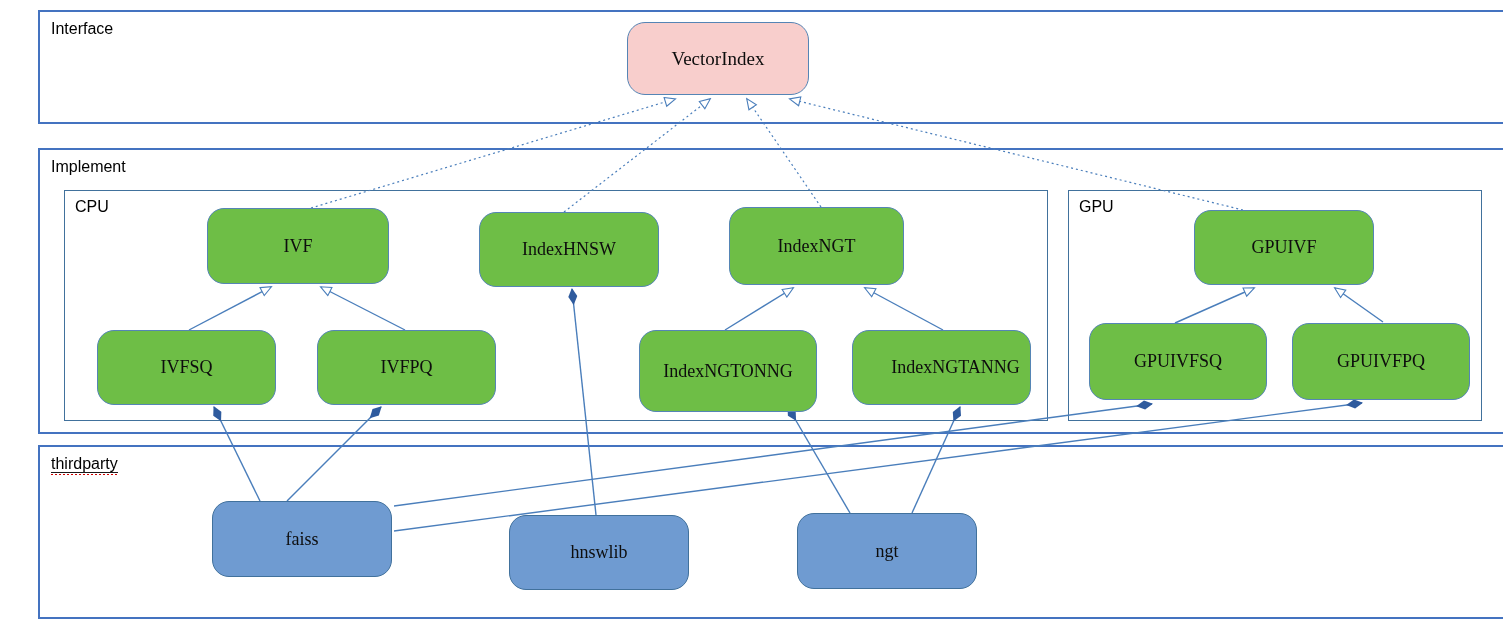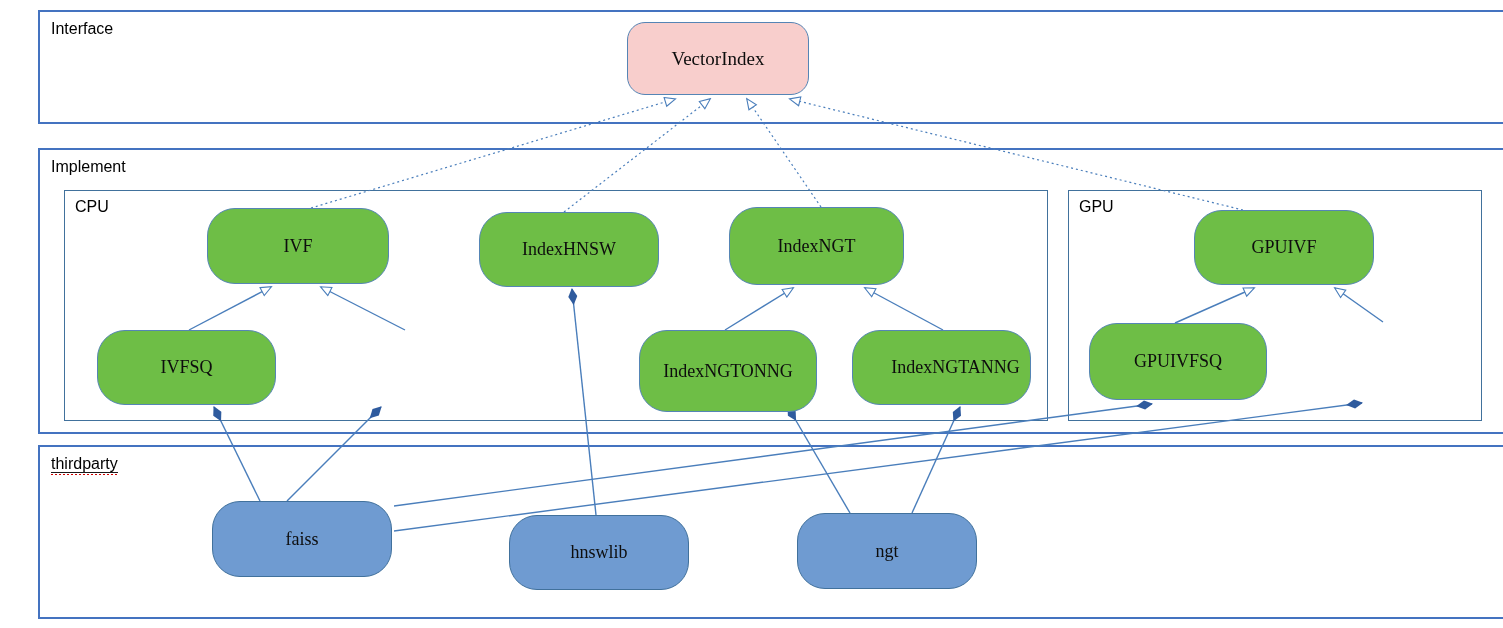--- a/index.html
+++ b/index.html
@@ -28,7 +28,7 @@
 
   
   .node{position:absolute;display:flex;align-items:center;justify-content:center;
-        box-sizing:border-box;border-radius:28px;
+        box-sizing:border-box;border-radius:17px;
         font-family:"Liberation Serif", serif;font-size:18px;color:#0d0d0d;text-align:center;}
   .green{background:#6ebe46;border:1px solid #5585b5;}
   .blue{background:#6f9bd1;border:1px solid #41719c;}

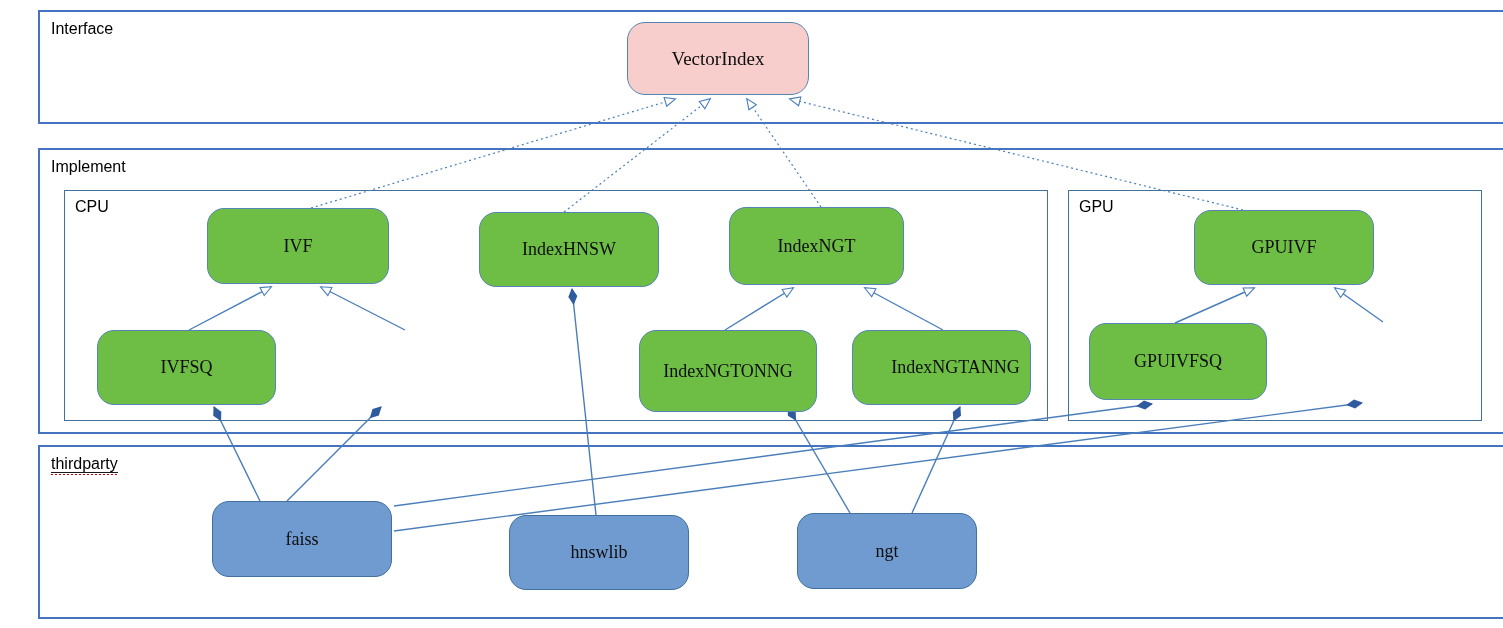--- a/index.html
+++ b/index.html
@@ -133,6 +133,9 @@
   <div class="node green" id="n-ivfsq">
     <span>IVFSQ</span>
   </div>
+  <div class="node green" id="n-ivfpq">
+    <span>IVFPQ</span>
+  </div>
   <div class="node green" id="n-indexngtonng">
     <span>IndexNGTONNG</span>
   </div>

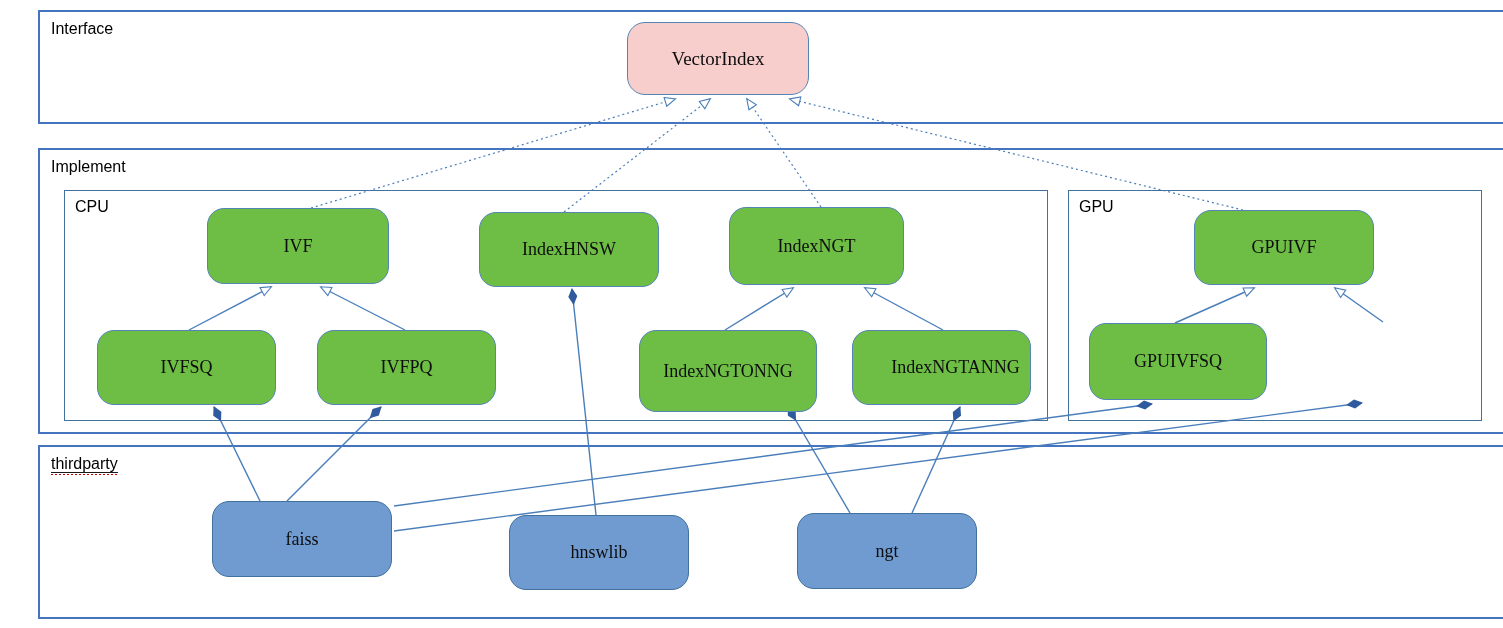--- a/index.html
+++ b/index.html
@@ -145,6 +145,9 @@
   <div class="node green" id="n-gpuivfsq">
     <span>GPUIVFSQ</span>
   </div>
+  <div class="node green" id="n-gpuivfpq">
+    <span>GPUIVFPQ</span>
+  </div>
 
   <div class="node blue" id="n-faiss">
     <span>faiss</span>

